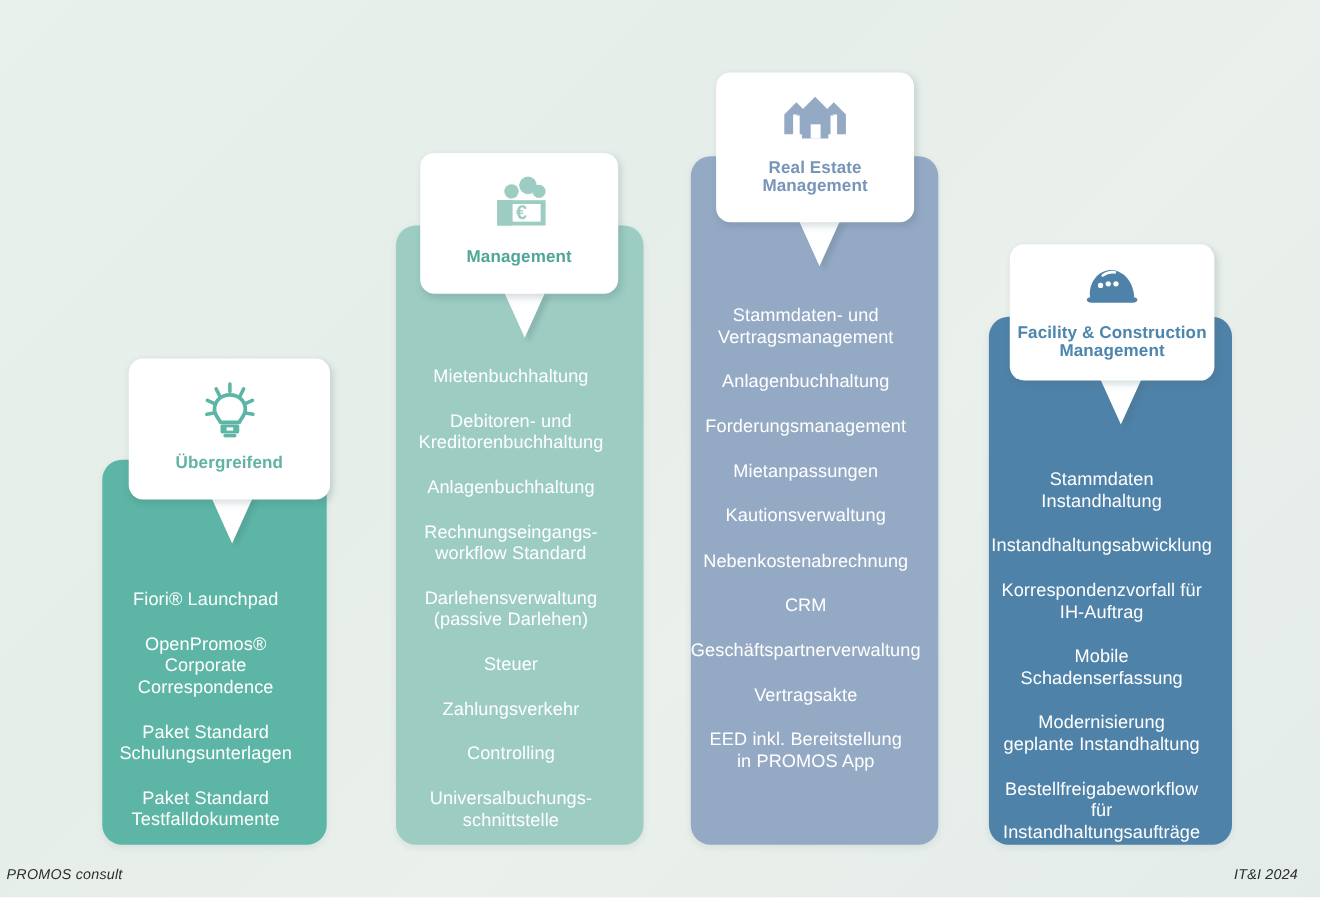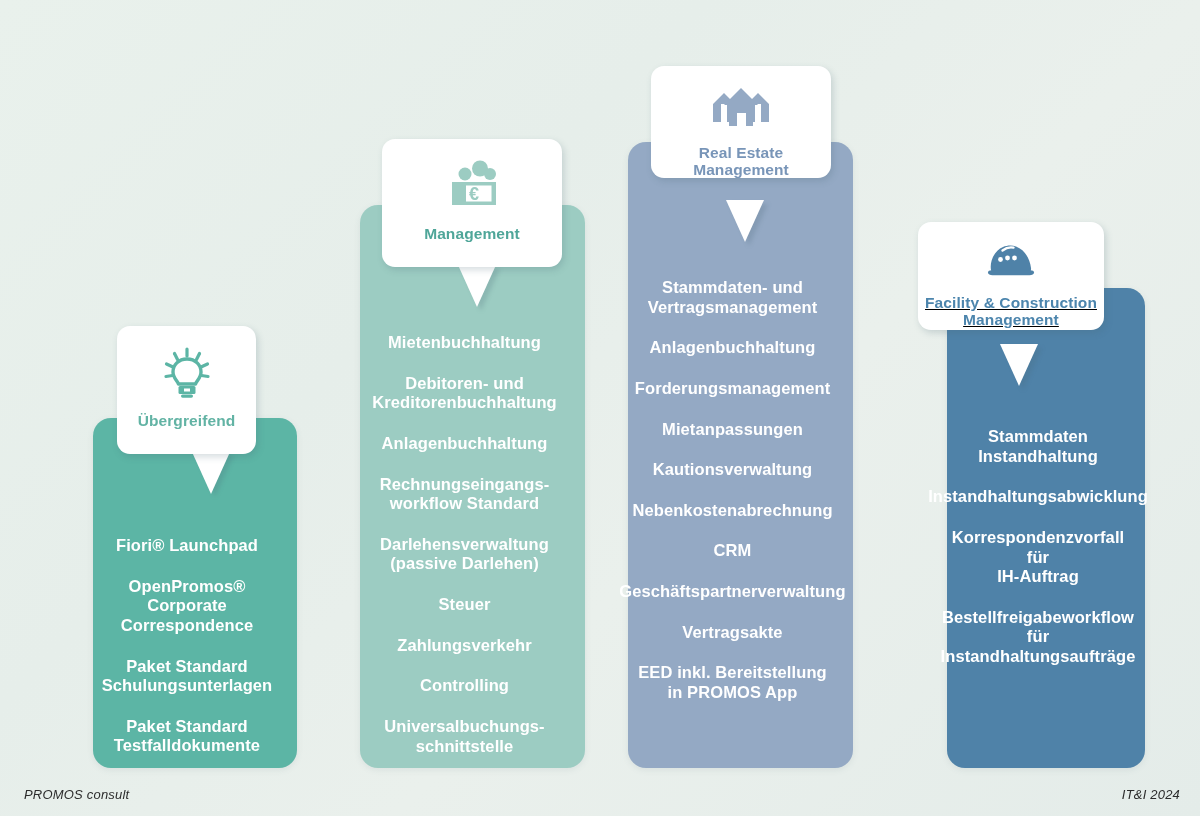--- a/index.html
+++ b/index.html
@@ -197,7 +197,7 @@
   </div>
   <div class="tail-shadow" style="left:730px; top:204px;"></div>
   <div class="tail" style="left:726px; top:200px; border-top:42px solid #ffffff;"></div>
-  <div class="bubble" style="left:651px; top:66px; width:180px; height:112px; padding-top:18px;">
+  <div class="bubble" style="left:651px; top:66px; width:180px; height:136px; padding-top:18px;">
     <span class="icon-wrap">
       <svg width="62" height="48" viewBox="0 0 62 48" aria-hidden="true">
         <g fill="#94A9C4">

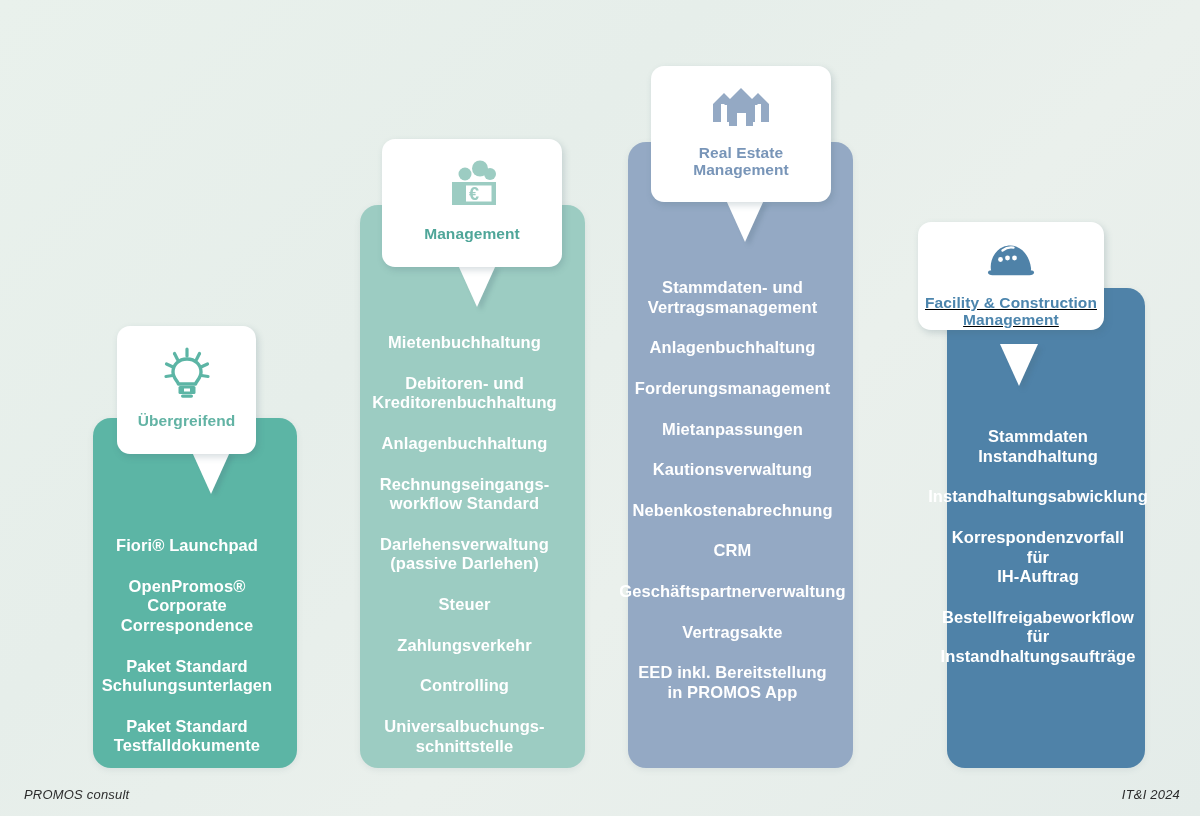--- a/index.html
+++ b/index.html
@@ -37,7 +37,6 @@
     justify-content: flex-start;
     padding: 0 8px;
     box-sizing: border-box;
-    font-weight: bold;
   }
   .item {
     color: #ffffff;

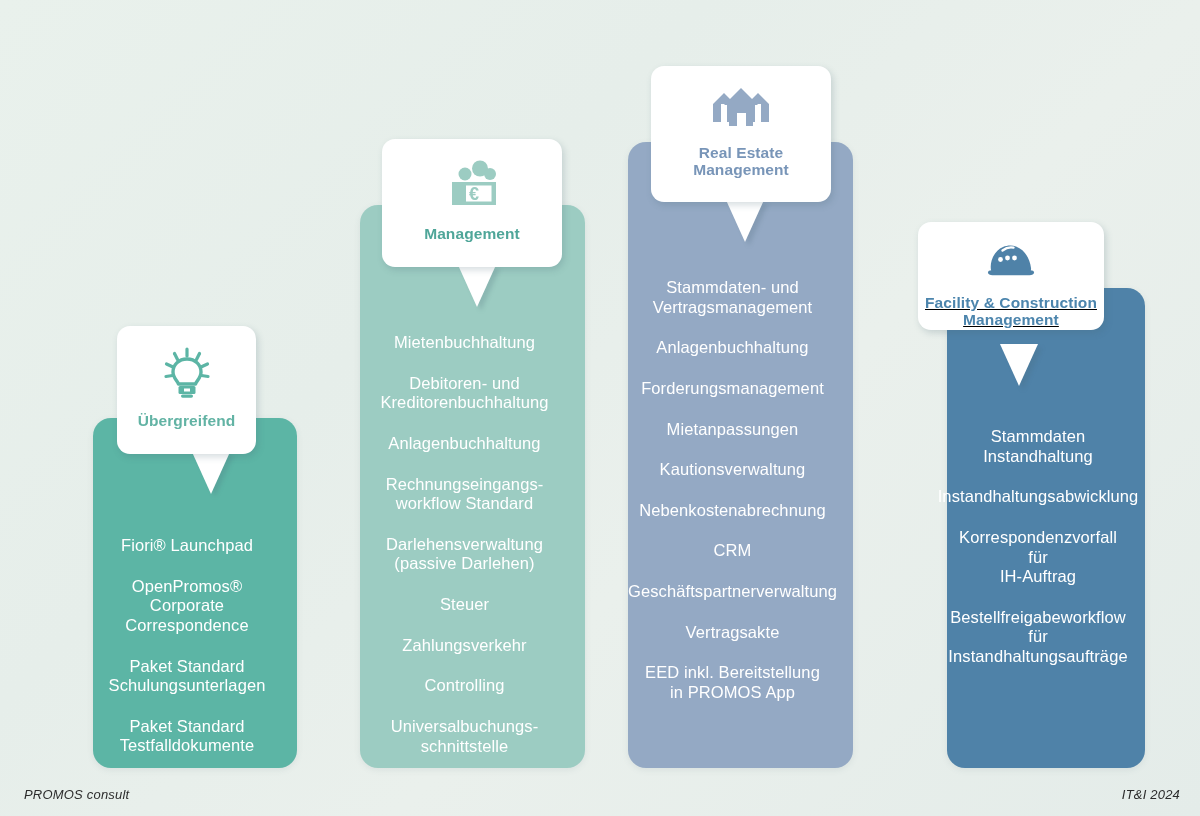--- a/index.html
+++ b/index.html
@@ -224,7 +224,7 @@
   </div>
   <div class="tail-shadow" style="left:1004px; top:348px;"></div>
   <div class="tail" style="left:1000px; top:344px; border-top:42px solid #ffffff;"></div>
-  <div class="bubble" style="left:918px; top:222px; width:186px; height:108px; padding-top:20px;text-decoration:underline;">
+  <div class="bubble" style="left:918px; top:222px; width:186px; height:124px; padding-top:20px;">
     <span class="icon-wrap">
       <svg width="58" height="40" viewBox="0 0 58 40" aria-hidden="true">
         <path d="M9 28 C7.5 20 12 8.5 21 5 C25 3.3 30 3 34 4.5 C43 7.8 48 17 49 26 C49.5 29 47.5 31 45 31 L13 31 C10.5 31 9.3 30 9 28 Z" fill="#4F82A8"></path>

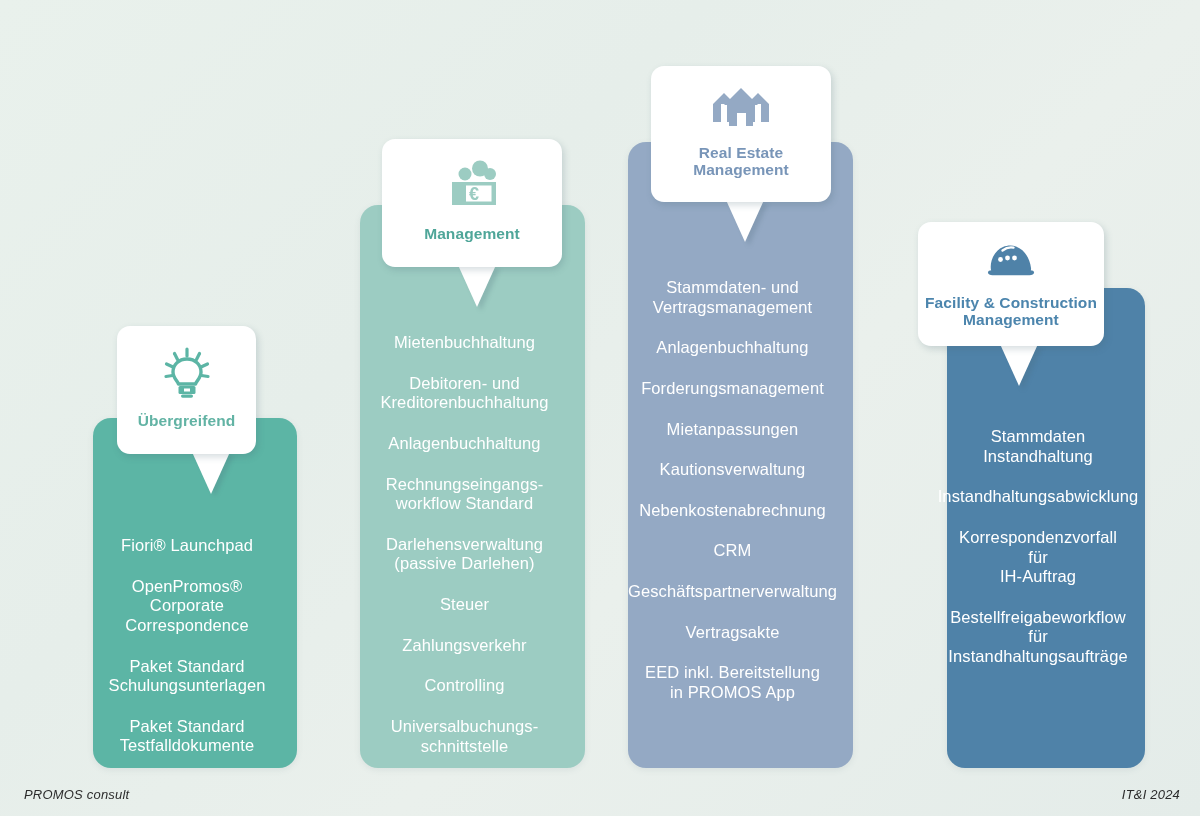--- a/index.html
+++ b/index.html
@@ -123,7 +123,7 @@
   </div>
   <div class="tail-shadow" style="left:196px; top:455px;"></div>
   <div class="tail" style="left:192px; top:452px; border-top:42px solid #ffffff;"></div>
-  <div class="bubble" style="left:117px; top:326px; width:139px; height:128px; padding-top:20px;">
+  <div class="bubble" style="left:117px; top:326px; width:183px; height:128px; padding-top:20px;">
     <span class="icon-wrap">
       <svg width="50" height="52" viewBox="0 0 50 52" aria-hidden="true">
         <g stroke="#5CB5A5" stroke-width="3.2" stroke-linecap="round" fill="none">

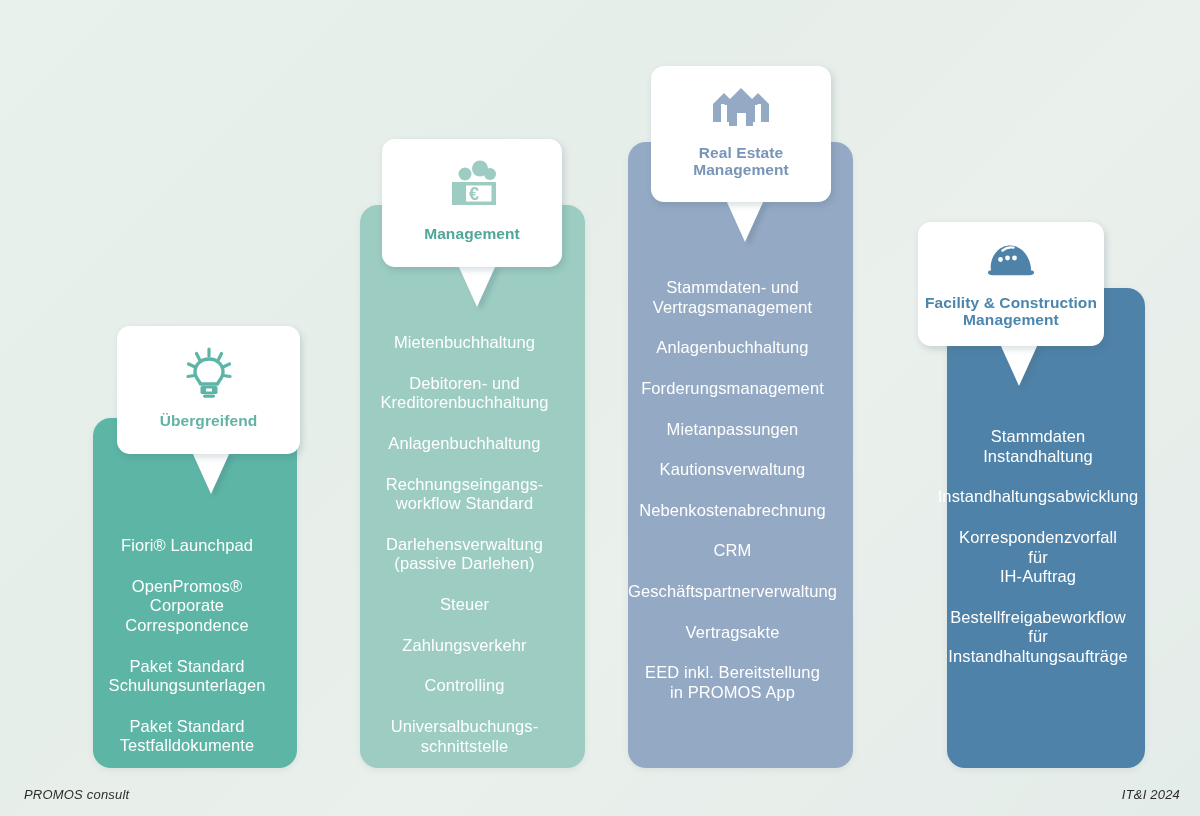--- a/index.html
+++ b/index.html
@@ -211,7 +211,7 @@
 Management</div>
   </div>
 
-  <div class="column" style="left:899px; top:288px; width:198px; height:480px; background:#4F82A8;margin-left:48px;">
+  <div class="column" style="left:899px; top:288px; width:221px; height:480px; background:#4F82A8;">
     <div class="col-items" style="top:139px;">
       <div class="item">Stammdaten
 Instandhaltung</div>

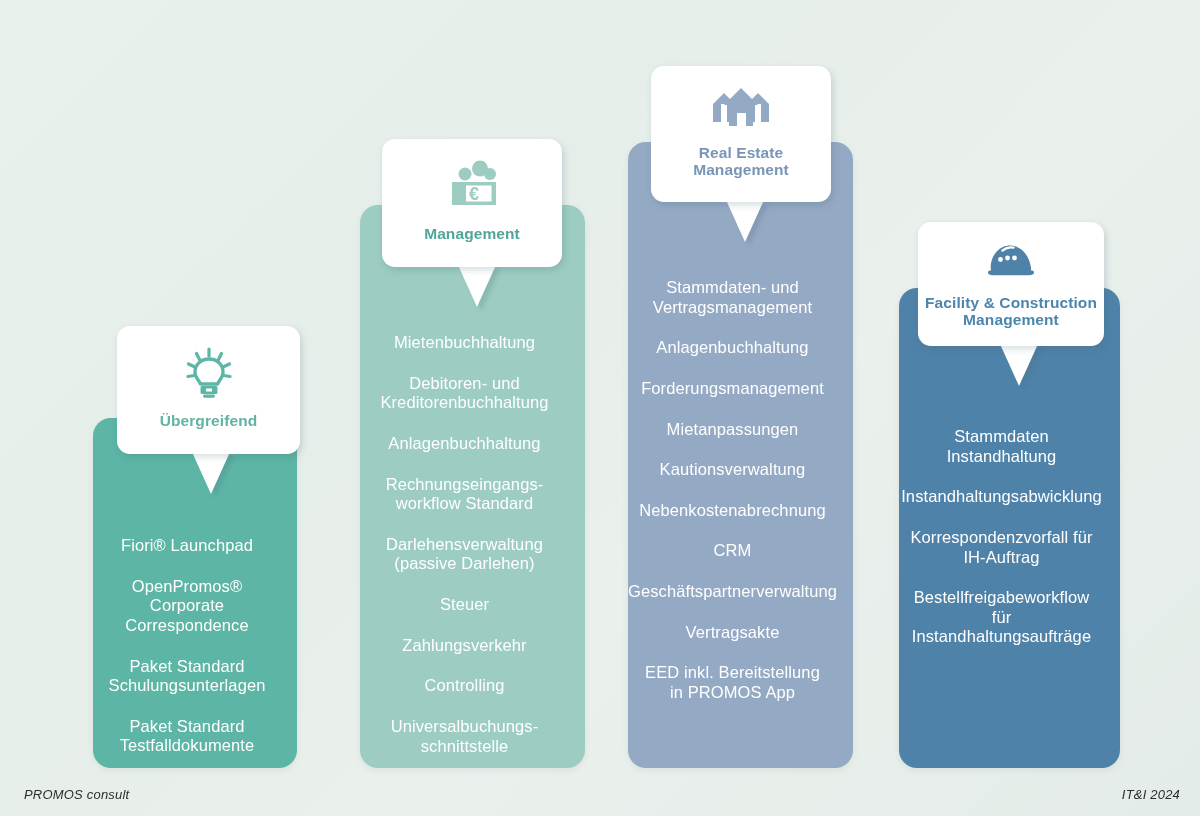--- a/index.html
+++ b/index.html
@@ -218,6 +218,8 @@
       <div class="item">Instandhaltungsabwicklung</div>
       <div class="item">Korrespondenzvorfall für
 IH-Auftrag</div>
+      <div class="item">Mobile
+Schadenserfassung</div>
       <div class="item">Bestellfreigabeworkflow für
 Instandhaltungsaufträge</div>
     </div>

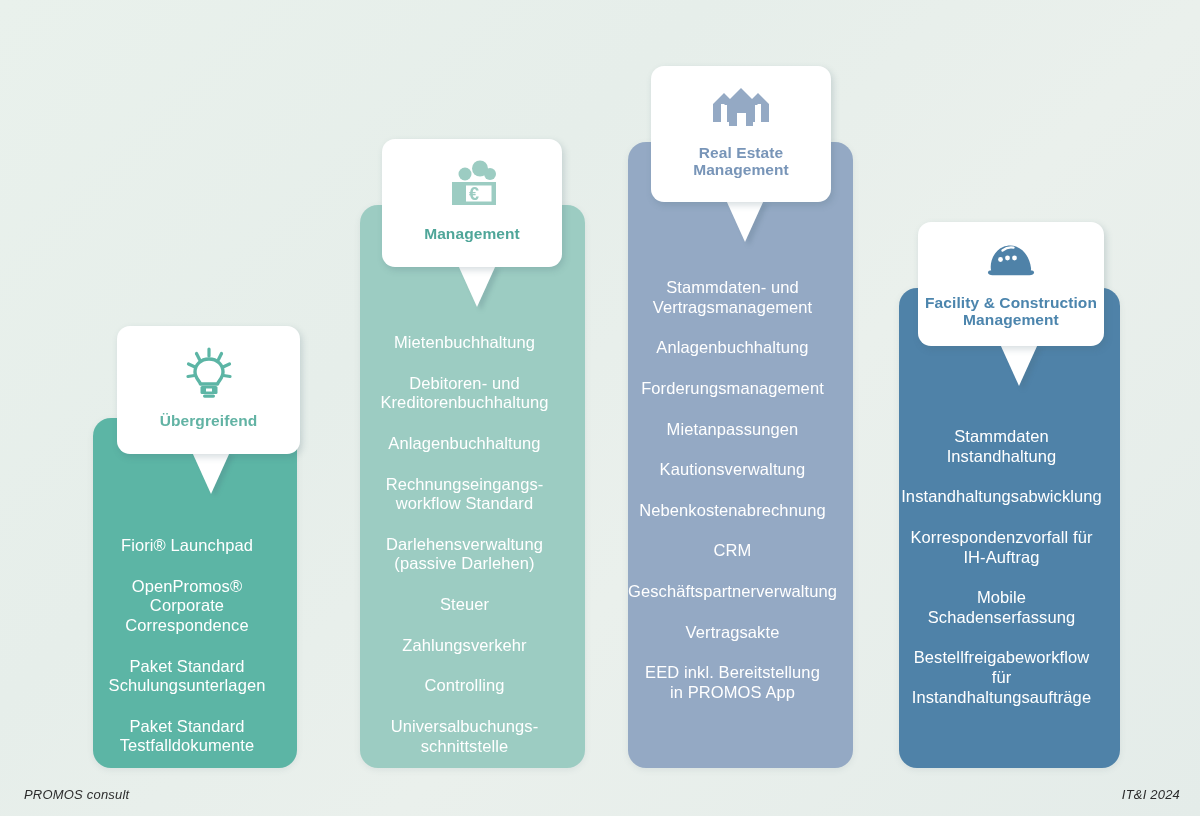--- a/index.html
+++ b/index.html
@@ -220,6 +220,8 @@
 IH-Auftrag</div>
       <div class="item">Mobile
 Schadenserfassung</div>
+      <div class="item">Modernisierung
+geplante Instandhaltung</div>
       <div class="item">Bestellfreigabeworkflow für
 Instandhaltungsaufträge</div>
     </div>

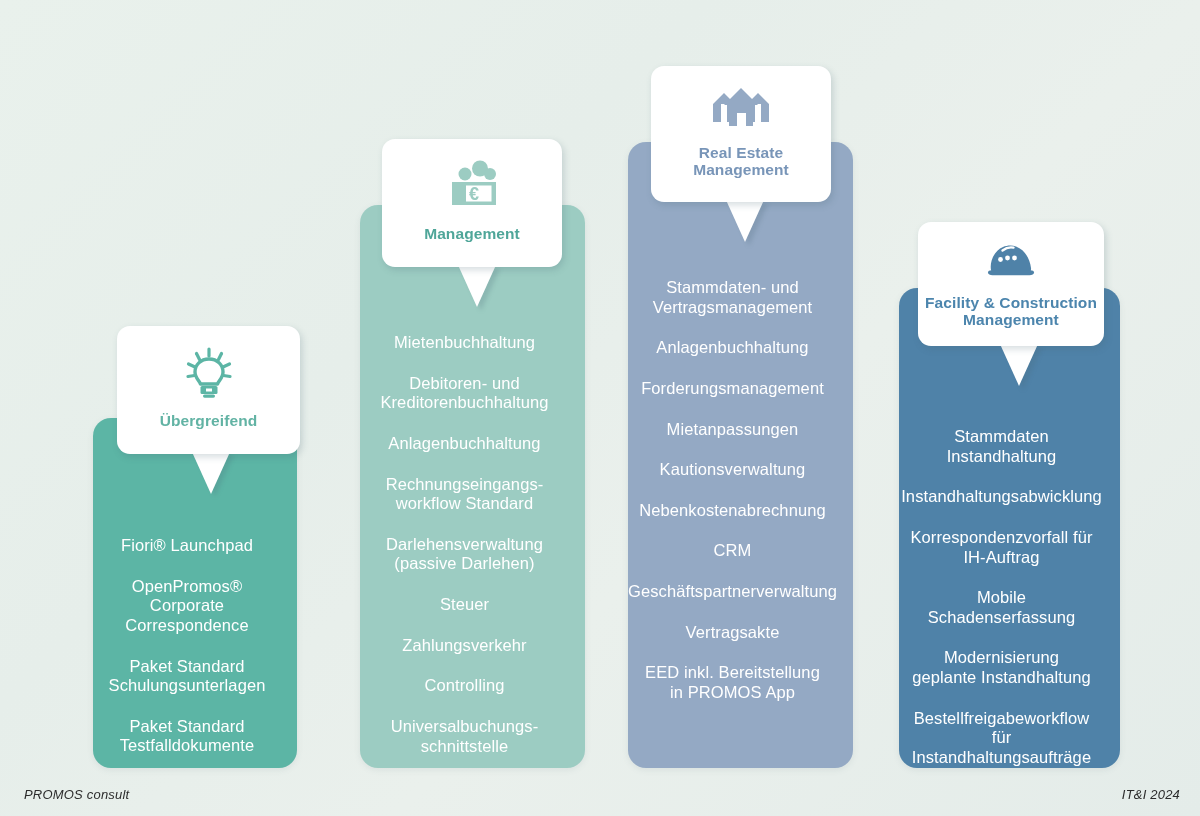--- a/index.html
+++ b/index.html
@@ -102,7 +102,7 @@
     color: #2c2c2c;
     letter-spacing: .2px;
   }
-  .footer-left { left: 24px; }
+  .footer-left { left: 6px; }
   .footer-right { right: 20px; margin-top: 24px; }
 </style>
 </head>

